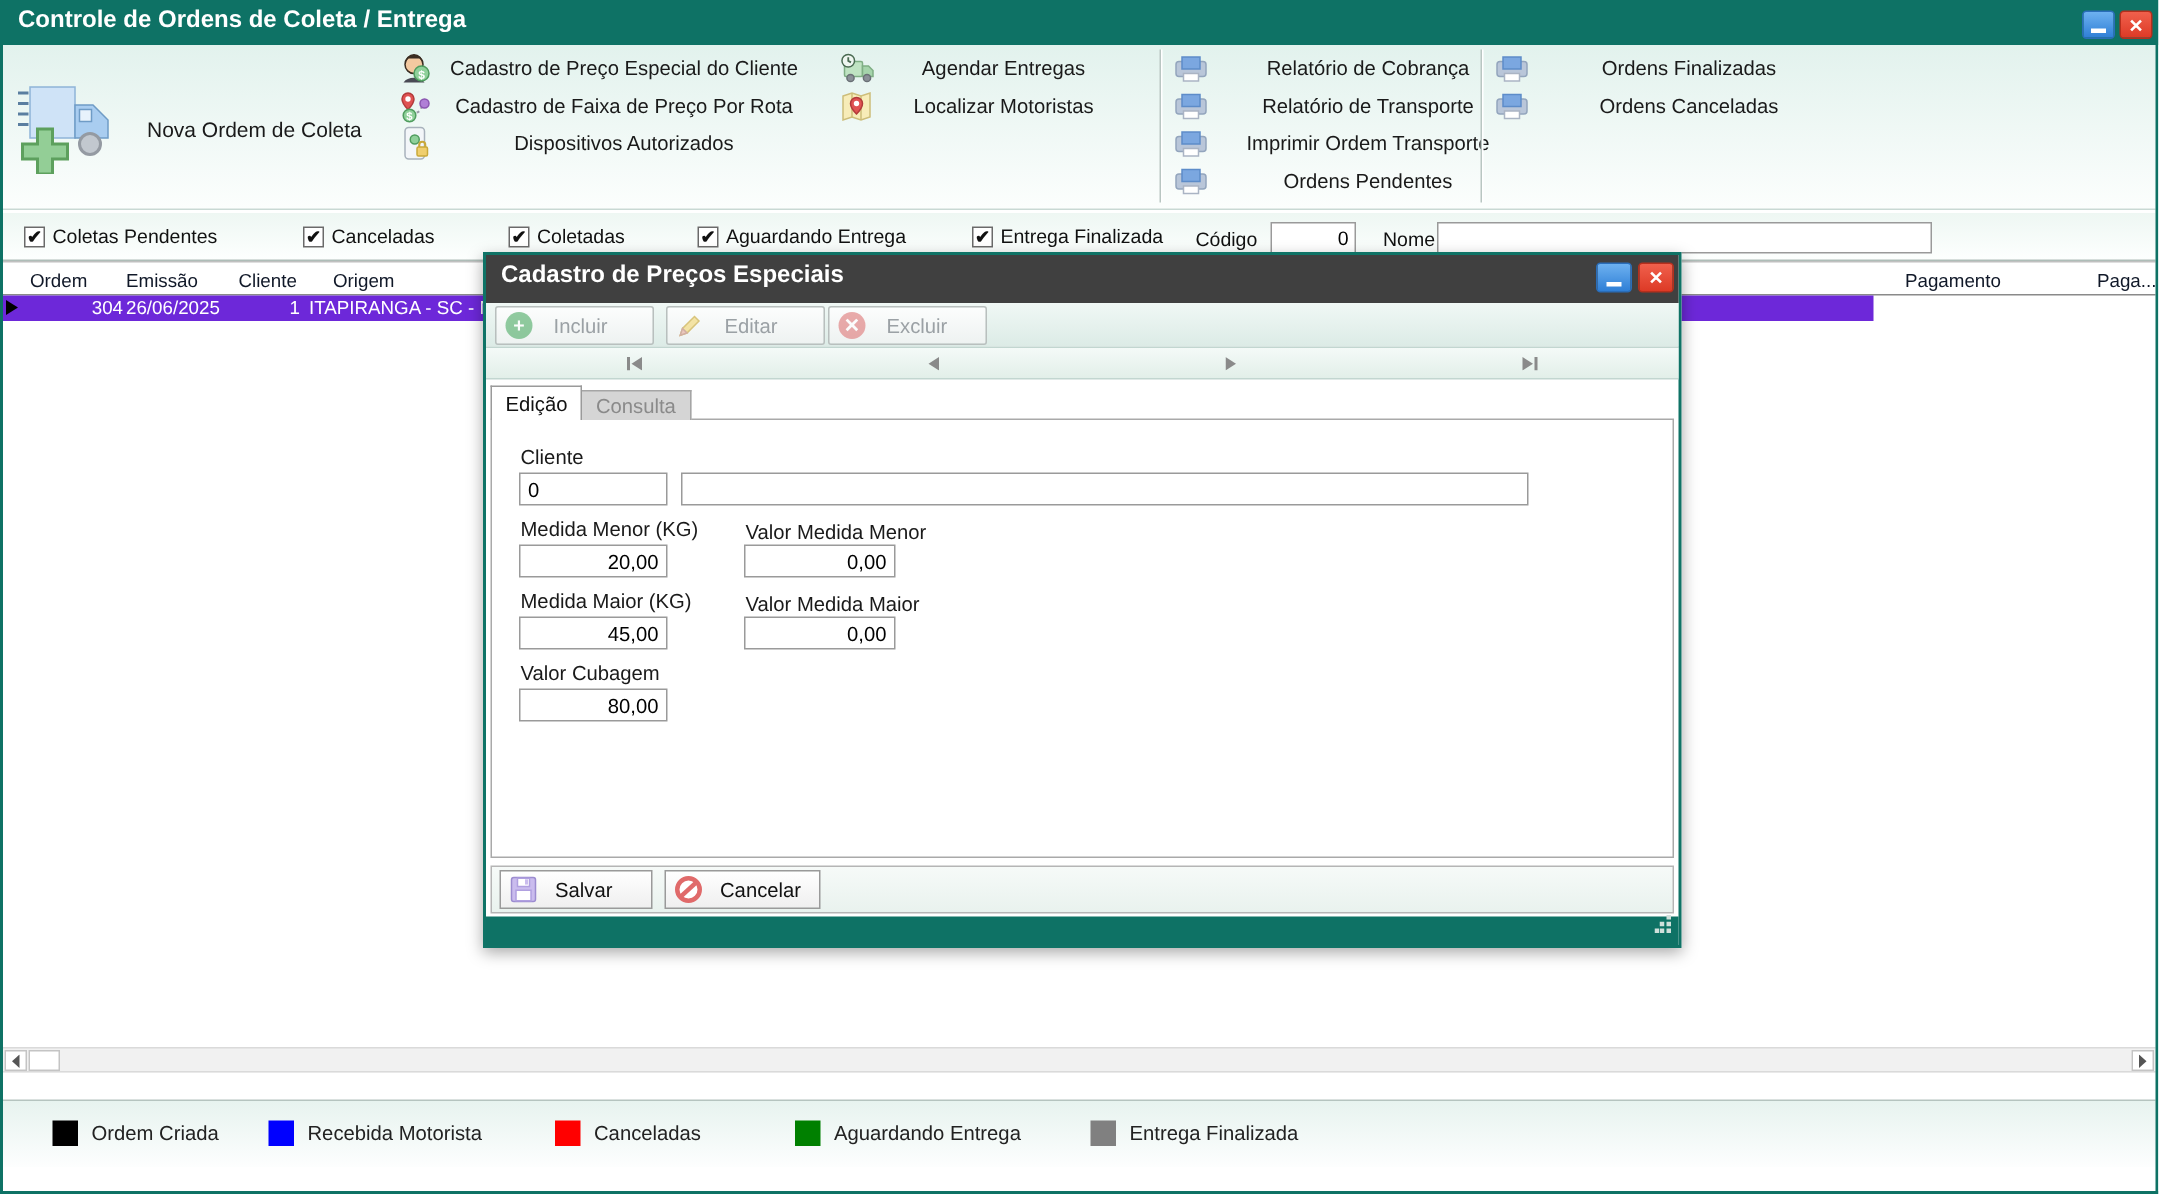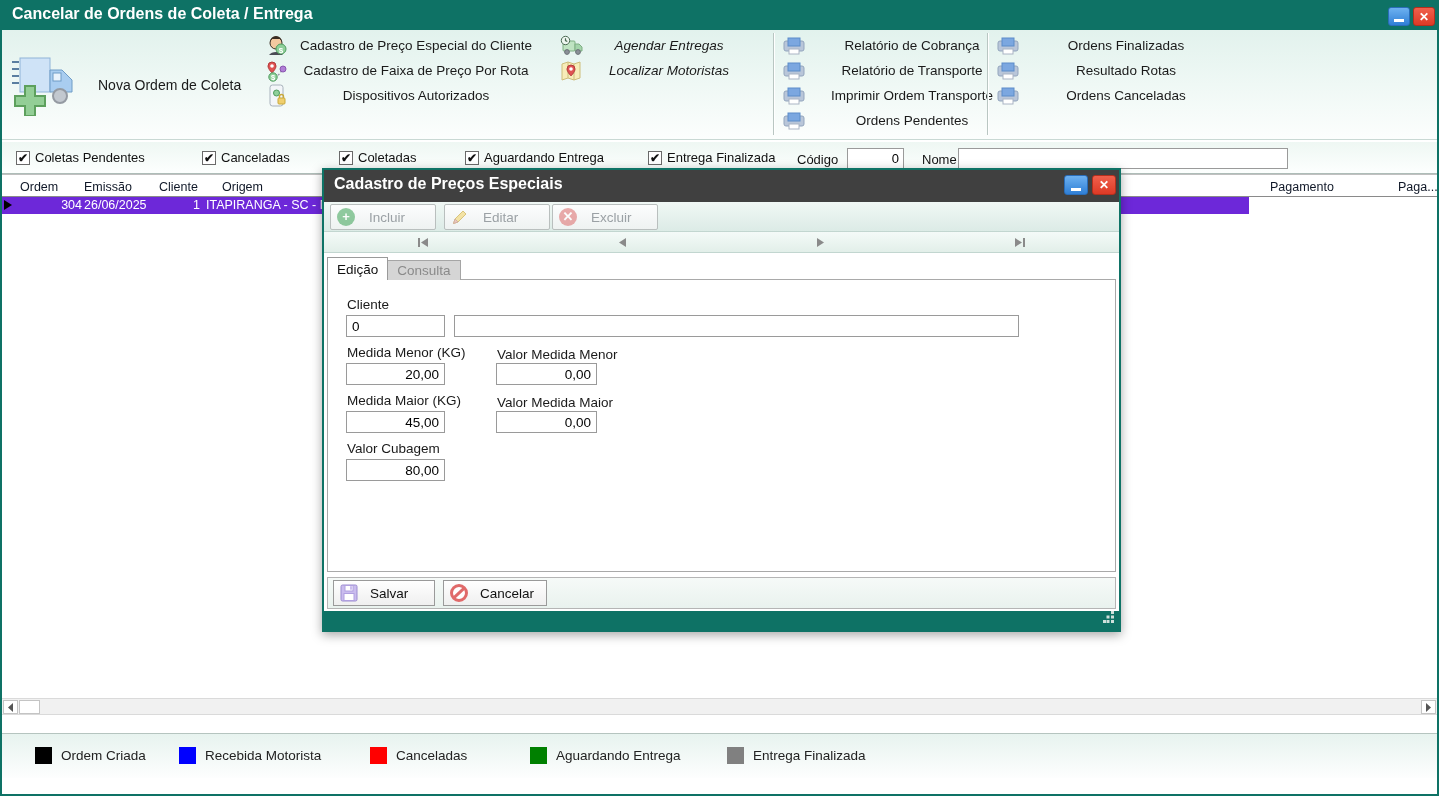--- a/index.html
+++ b/index.html
@@ -127,7 +127,7 @@
 <div class="screen">
 
   <div class="titlebar">
-    <span class="title">Cancelar de Ordens de Coleta / Entrega</span>
+    <span class="title">Controle de Ordens de Coleta / Entrega</span>
     <div class="winbtn min" style="left:1388px;">
         <div class="dash"></div>
       </div>

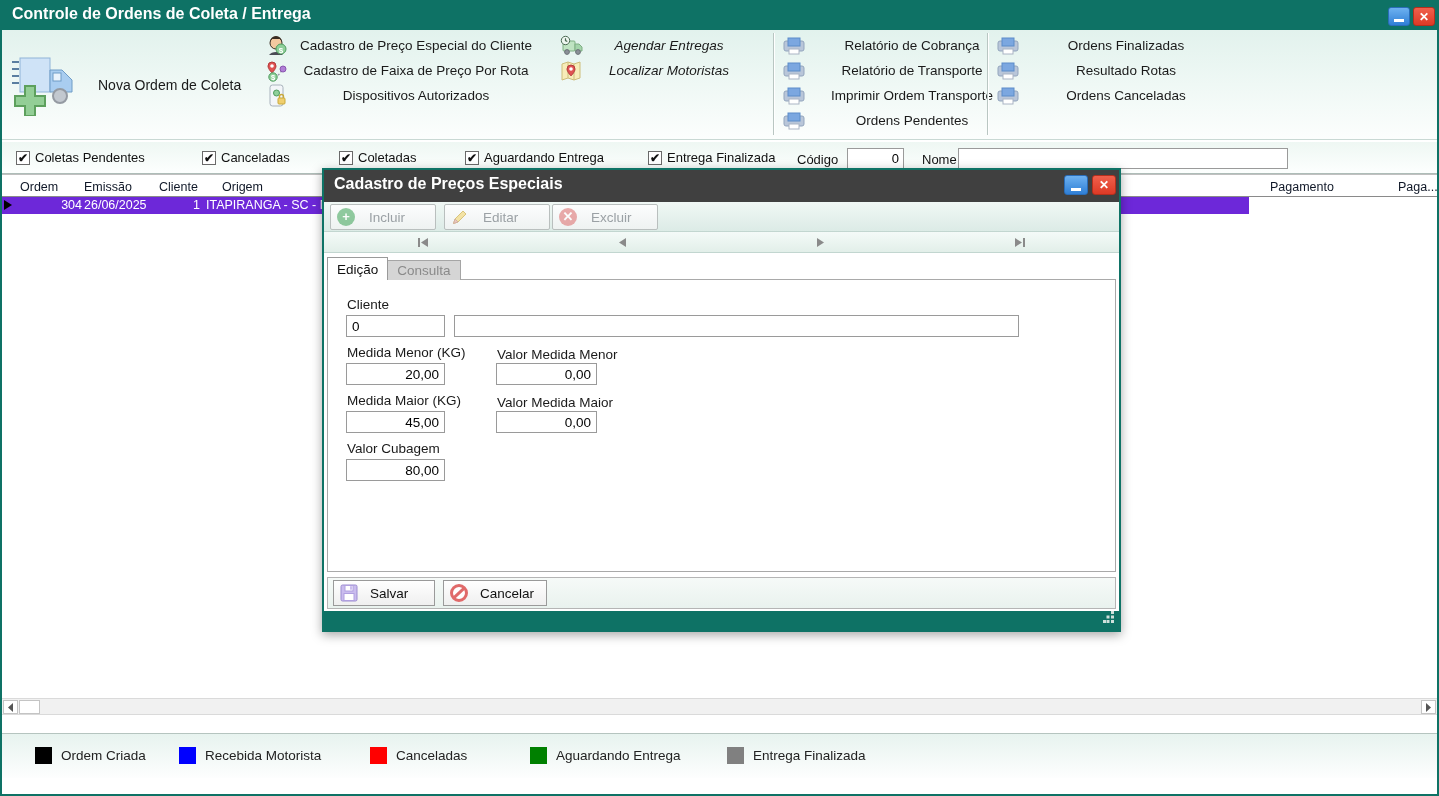--- a/index.html
+++ b/index.html
@@ -31,7 +31,7 @@
   .tb-item .ico { width:26px; display:flex; justify-content:center; }
   .tb-item .cap { text-align:center; }
   .g1 .cap { width:252px; }
-  .g2 .cap { width:170px;font-style:italic; }
+  .g2 .cap { width:170px; }
   .g3 .cap { width:210px; }
   .g4 .cap { width:210px; }
   .tb-divider { position:absolute; top:3px; width:2px; height:102px; border-left:1px solid #b9c6c2; border-right:1px solid #ffffff; }

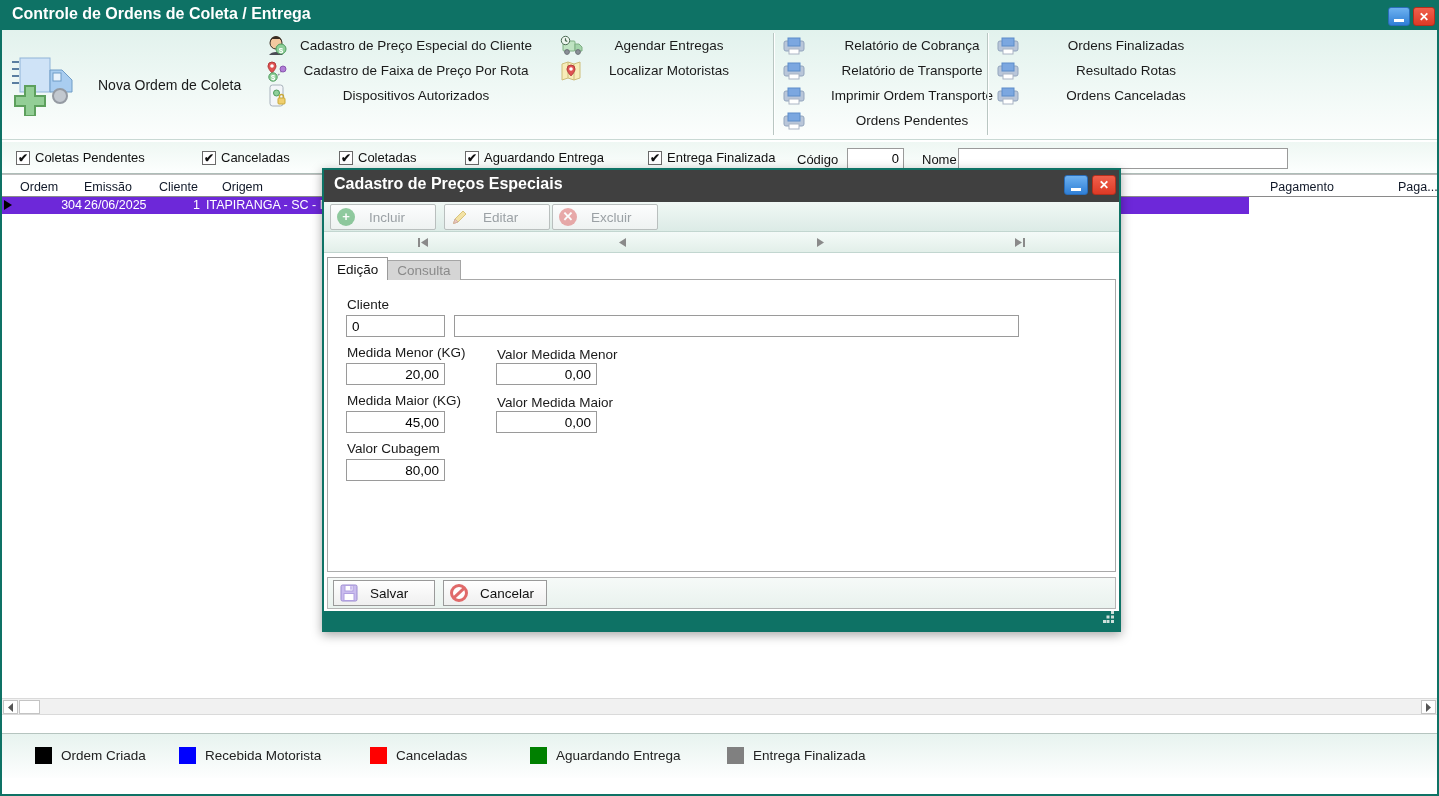--- a/index.html
+++ b/index.html
@@ -287,16 +287,6 @@
             <rect x="7" y="14" width="10" height="5" fill="#ffffff" stroke="#aab4c4"></rect>
           </svg>
         </span>
-        <span class="cap tb-label">Resultado Rotas</span>
-      </div>
-      <div class="tb-item">
-        <span class="ico">
-          <svg width="24" height="21" viewBox="0 0 24 21">
-            <rect x="2" y="6" width="20" height="10" rx="2" fill="#b9c6d9" stroke="#93a5bd"></rect>
-            <rect x="6" y="3" width="12" height="8" fill="#7ba7e0" stroke="#5d8cc9"></rect>
-            <rect x="7" y="14" width="10" height="5" fill="#ffffff" stroke="#aab4c4"></rect>
-          </svg>
-        </span>
         <span class="cap tb-label">Ordens Canceladas</span>
       </div>
     </div>

